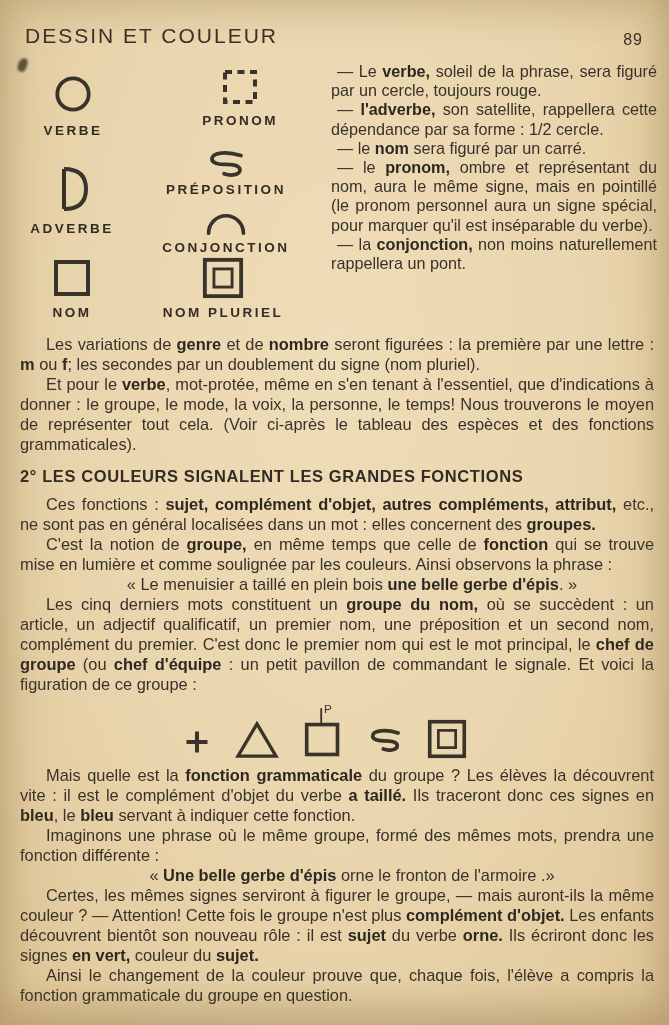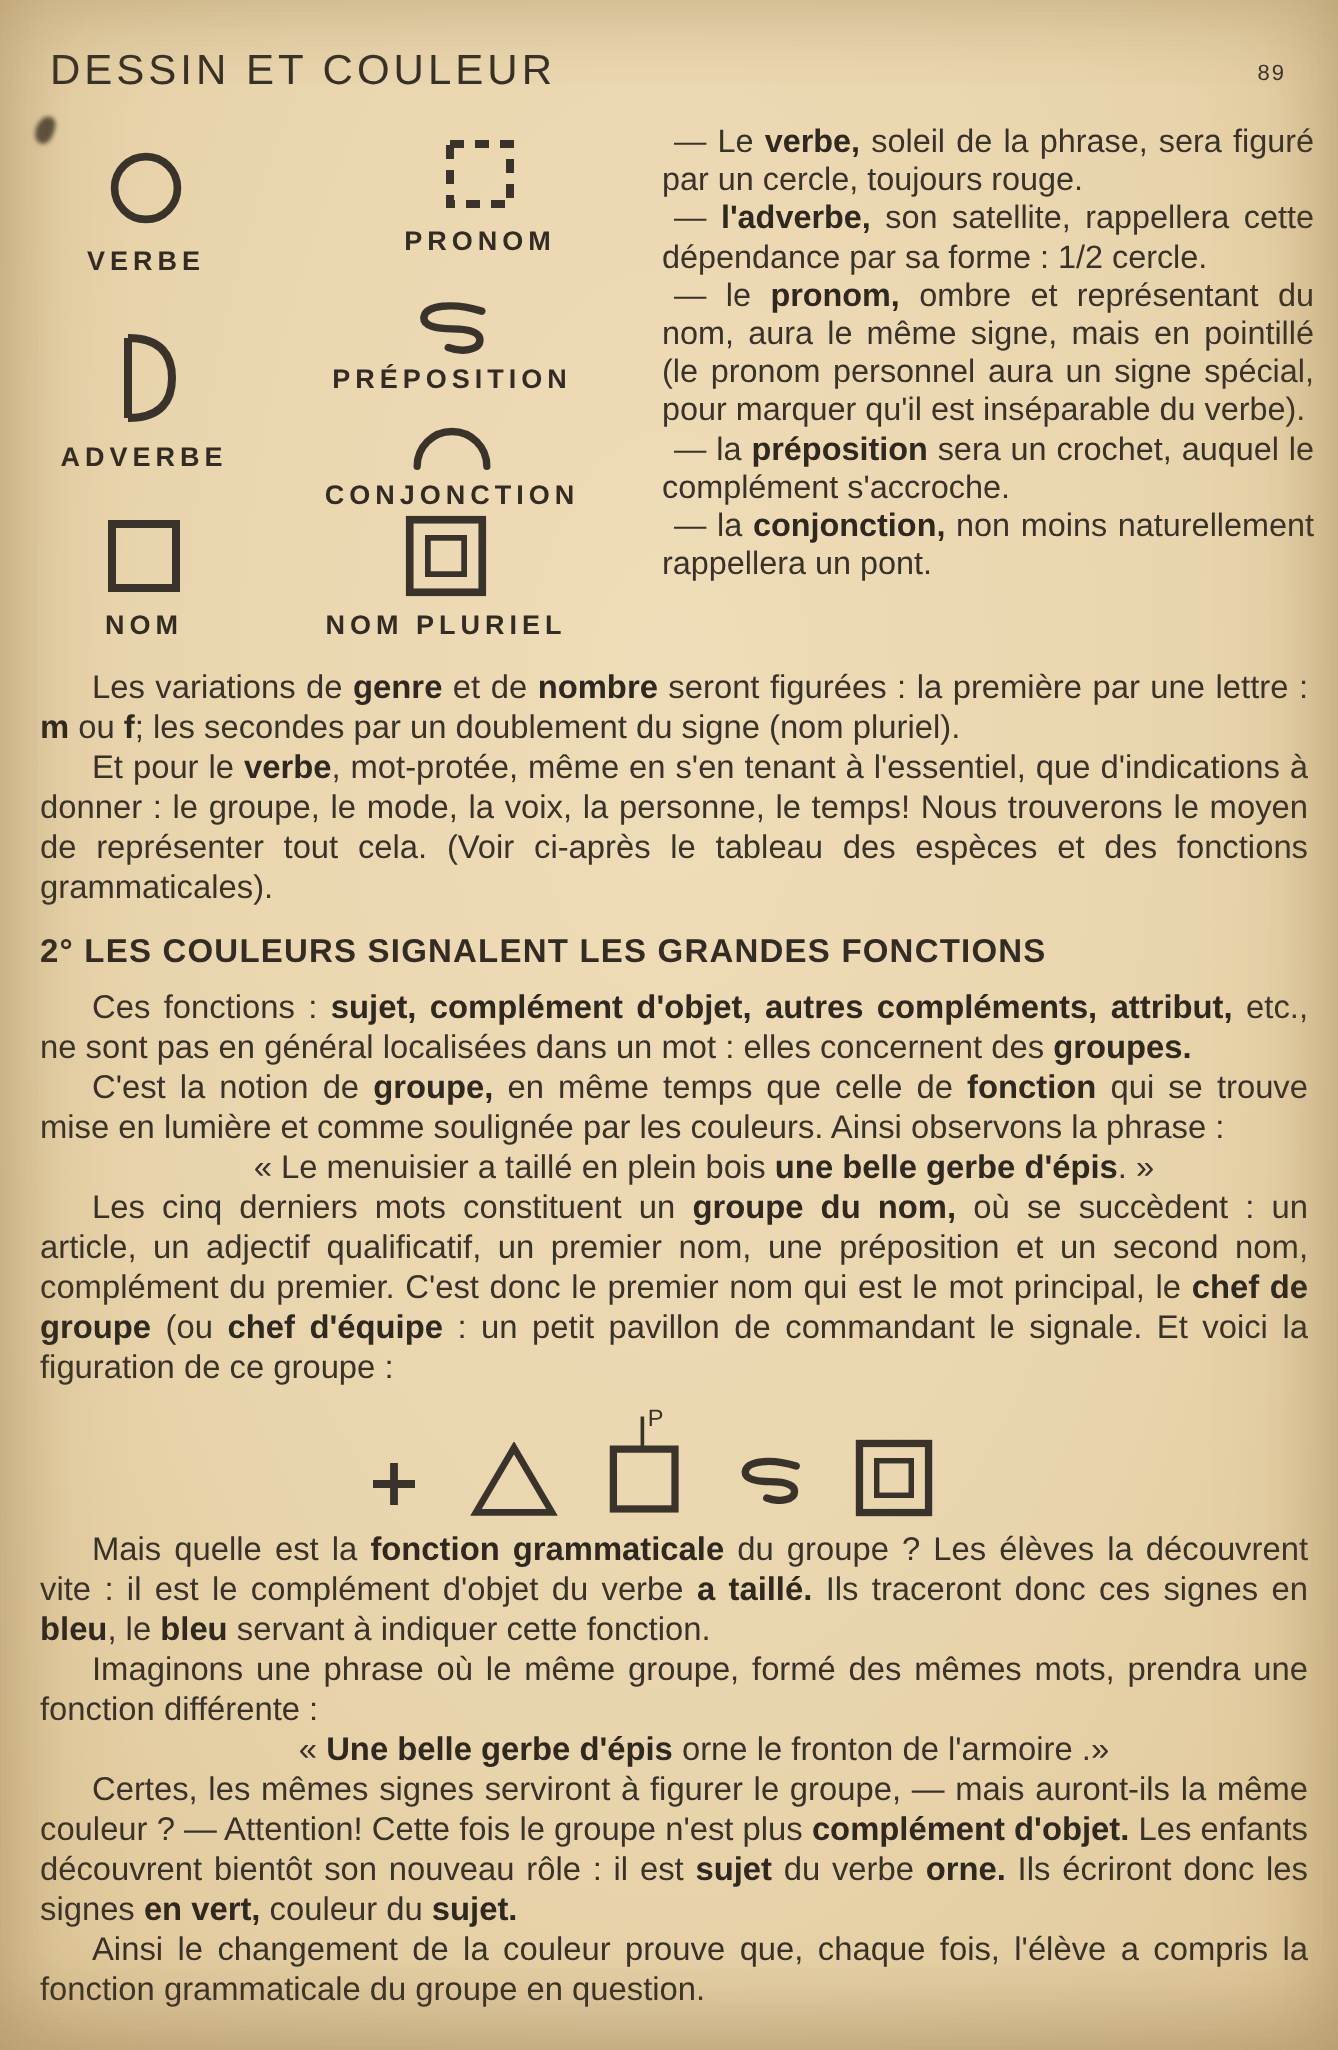--- a/index.html
+++ b/index.html
@@ -26,7 +26,7 @@
   }
   .hdr-num{
     position:absolute;right:26px;top:31px;
-    font-size:11px;letter-spacing:1px;
+    font-size:16px;letter-spacing:1px;
   }
   .smudge{
     position:absolute;left:18px;top:58px;width:9px;height:14px;

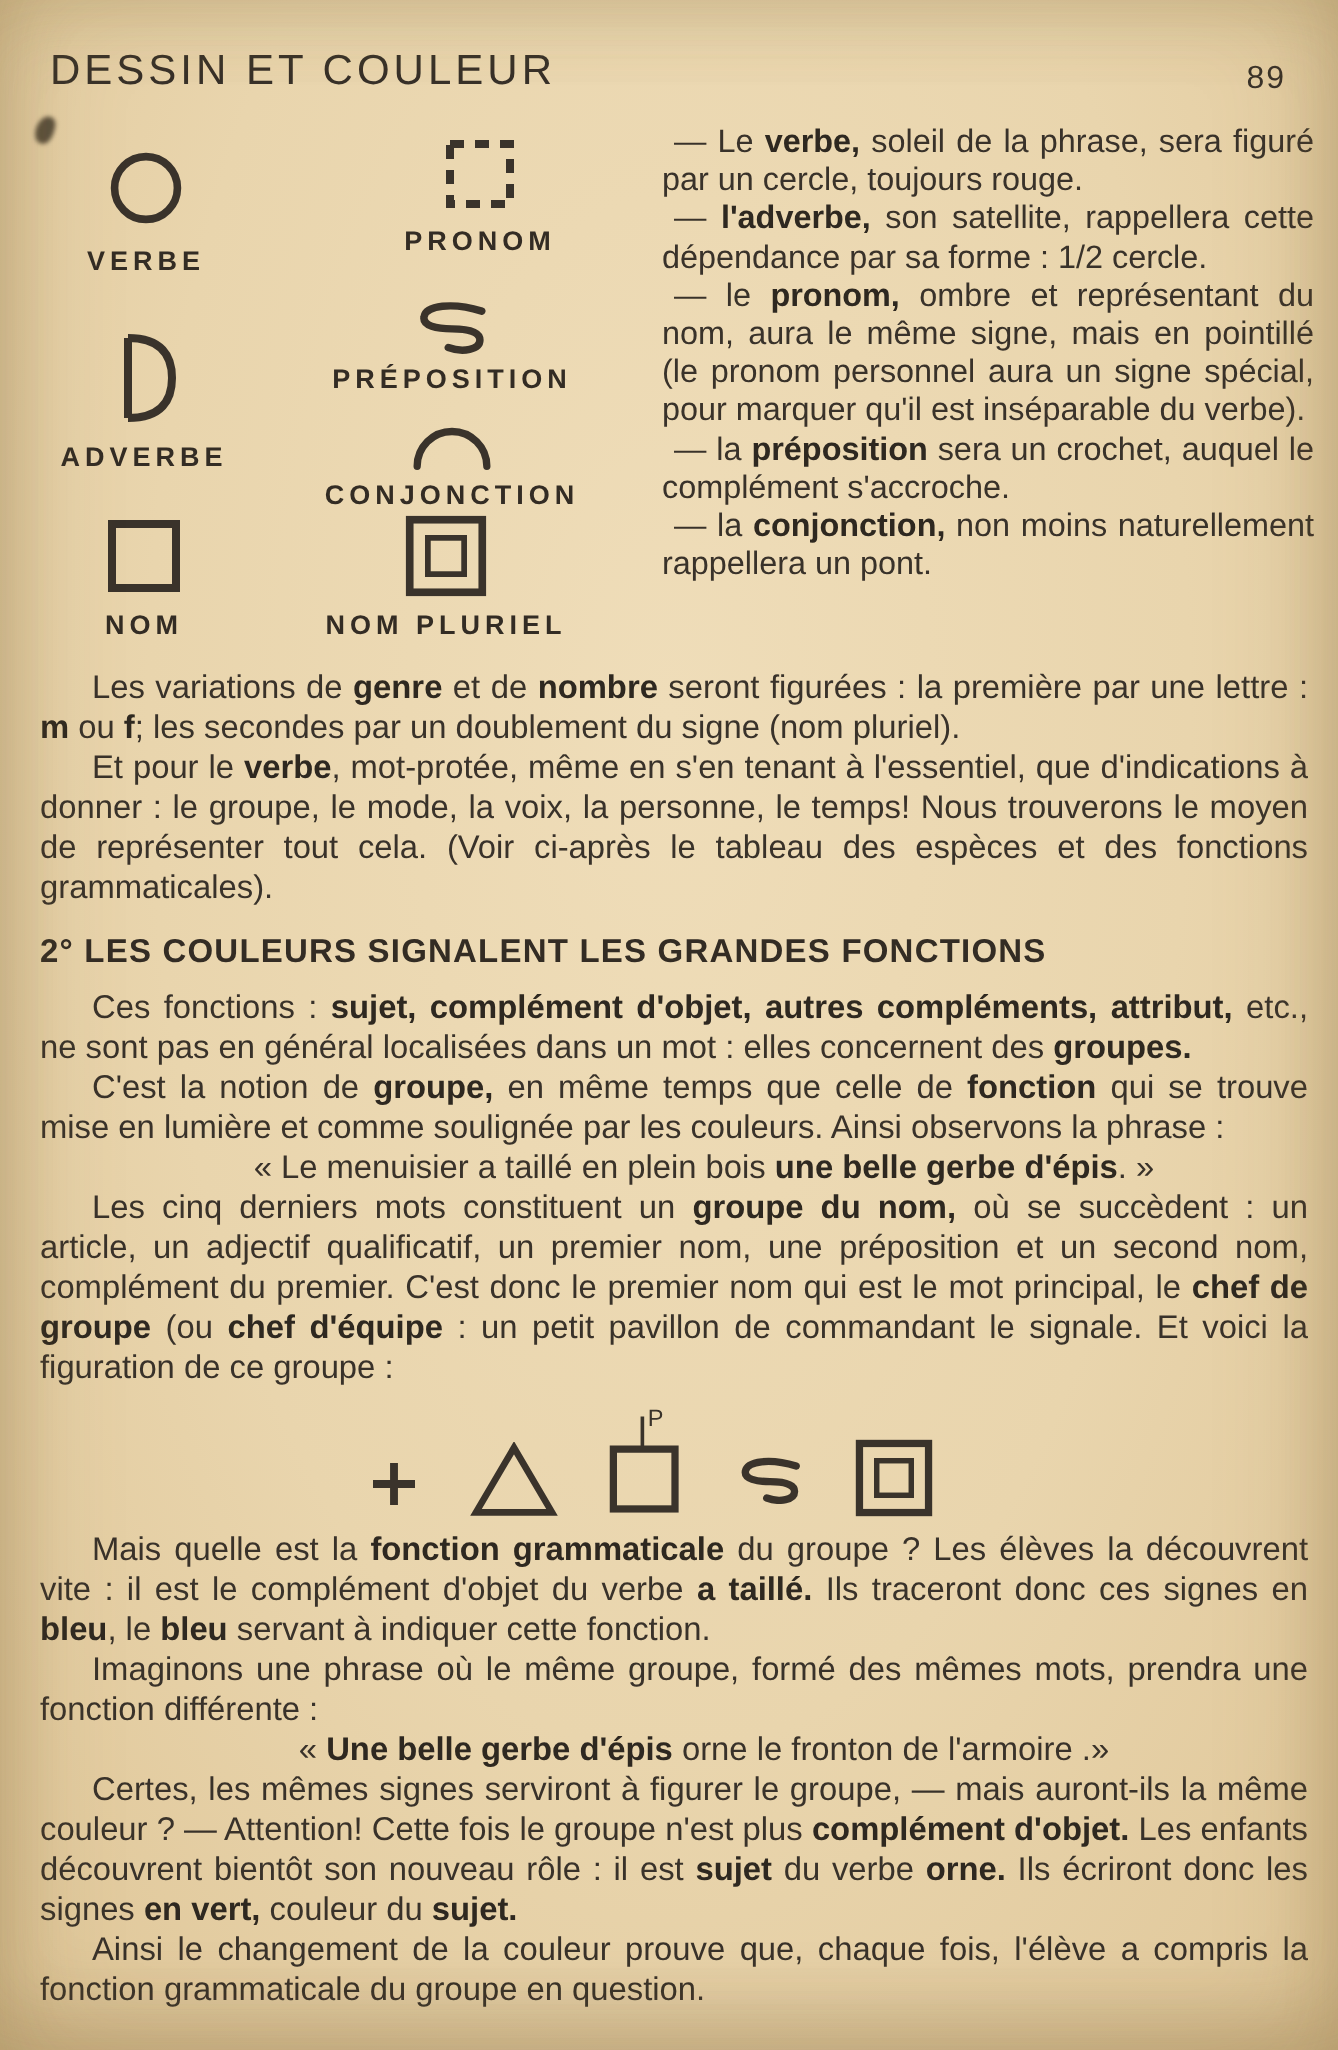--- a/index.html
+++ b/index.html
@@ -145,6 +145,7 @@
   <div class="rcol">
     <p><span>— Le </span><span class="b">verbe,</span><span> soleil de la phrase, sera figuré par un cercle, toujours rouge.</span></p>
     <p><span>— </span><span class="b">l'adverbe,</span><span> son satellite, rappellera cette dépendance par sa forme : 1/2 cercle.</span></p>
+    <p><span>— le </span><span class="b">nom</span><span> sera figuré par un carré.</span></p>
     <p><span>— le </span><span class="b">pronom,</span><span> ombre et représentant du nom, aura le même signe, mais en pointillé (le pronom personnel aura un signe spécial, pour marquer qu'il est inséparable du verbe).</span></p>
     <p><span>— la </span><span class="b">préposition</span><span> sera un crochet, auquel le complément s'accroche.</span></p>
     <p><span>— la </span><span class="b">conjonction,</span><span> non moins naturellement rappellera un pont.</span></p>

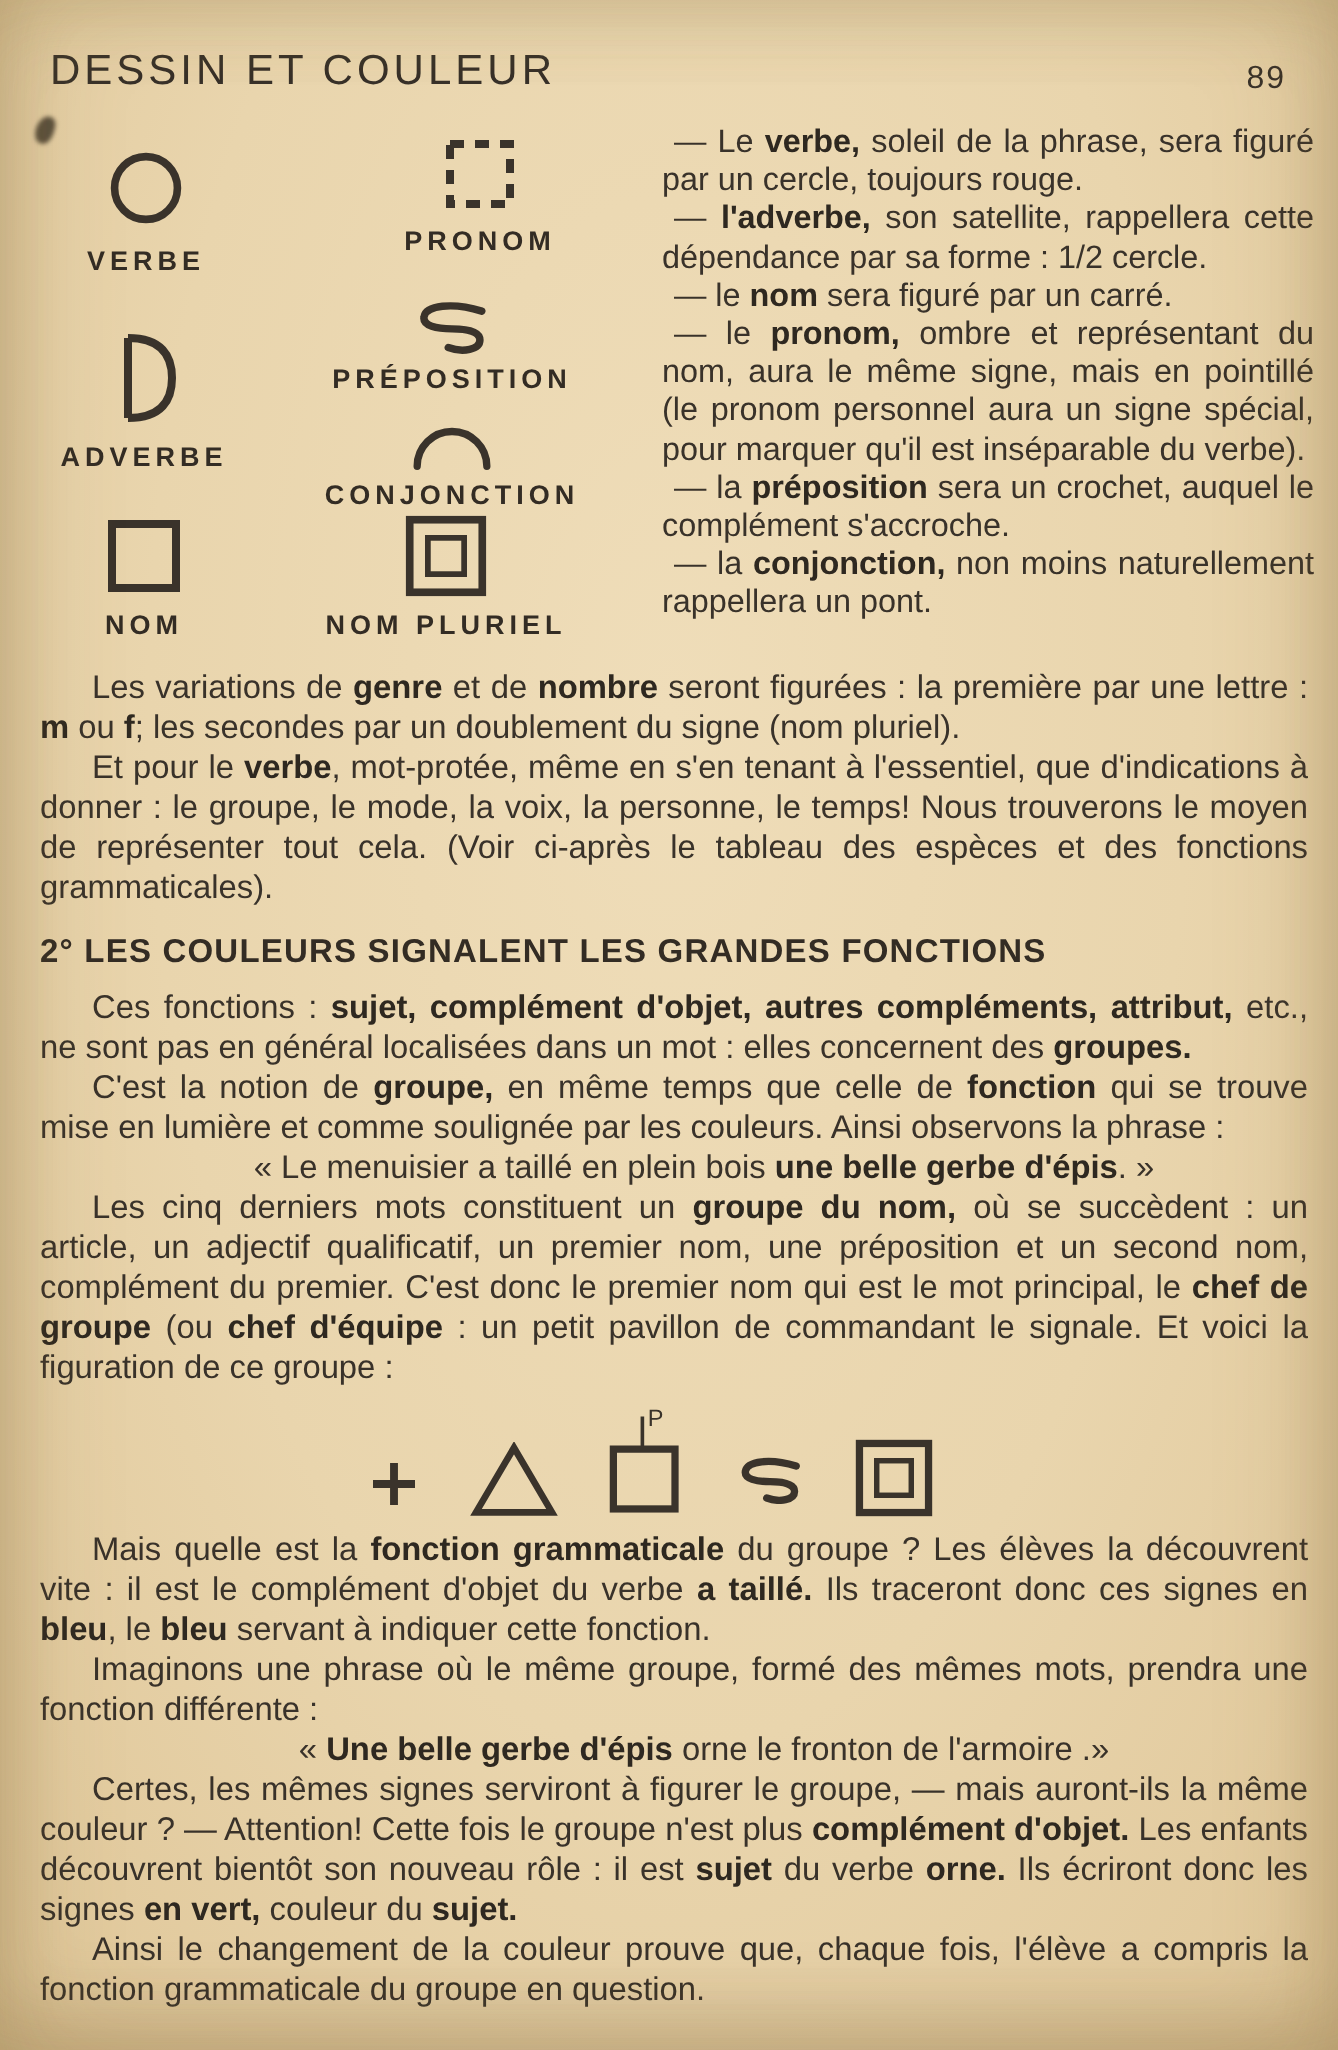--- a/index.html
+++ b/index.html
@@ -147,7 +147,6 @@
     <p><span>— </span><span class="b">l'adverbe,</span><span> son satellite, rappellera cette dépendance par sa forme : 1/2 cercle.</span></p>
     <p><span>— le </span><span class="b">nom</span><span> sera figuré par un carré.</span></p>
     <p><span>— le </span><span class="b">pronom,</span><span> ombre et représentant du nom, aura le même signe, mais en pointillé (le pronom personnel aura un signe spécial, pour marquer qu'il est inséparable du verbe).</span></p>
-    <p><span>— la </span><span class="b">préposition</span><span> sera un crochet, auquel le complément s'accroche.</span></p>
     <p><span>— la </span><span class="b">conjonction,</span><span> non moins naturellement rappellera un pont.</span></p>
   </div>
 

